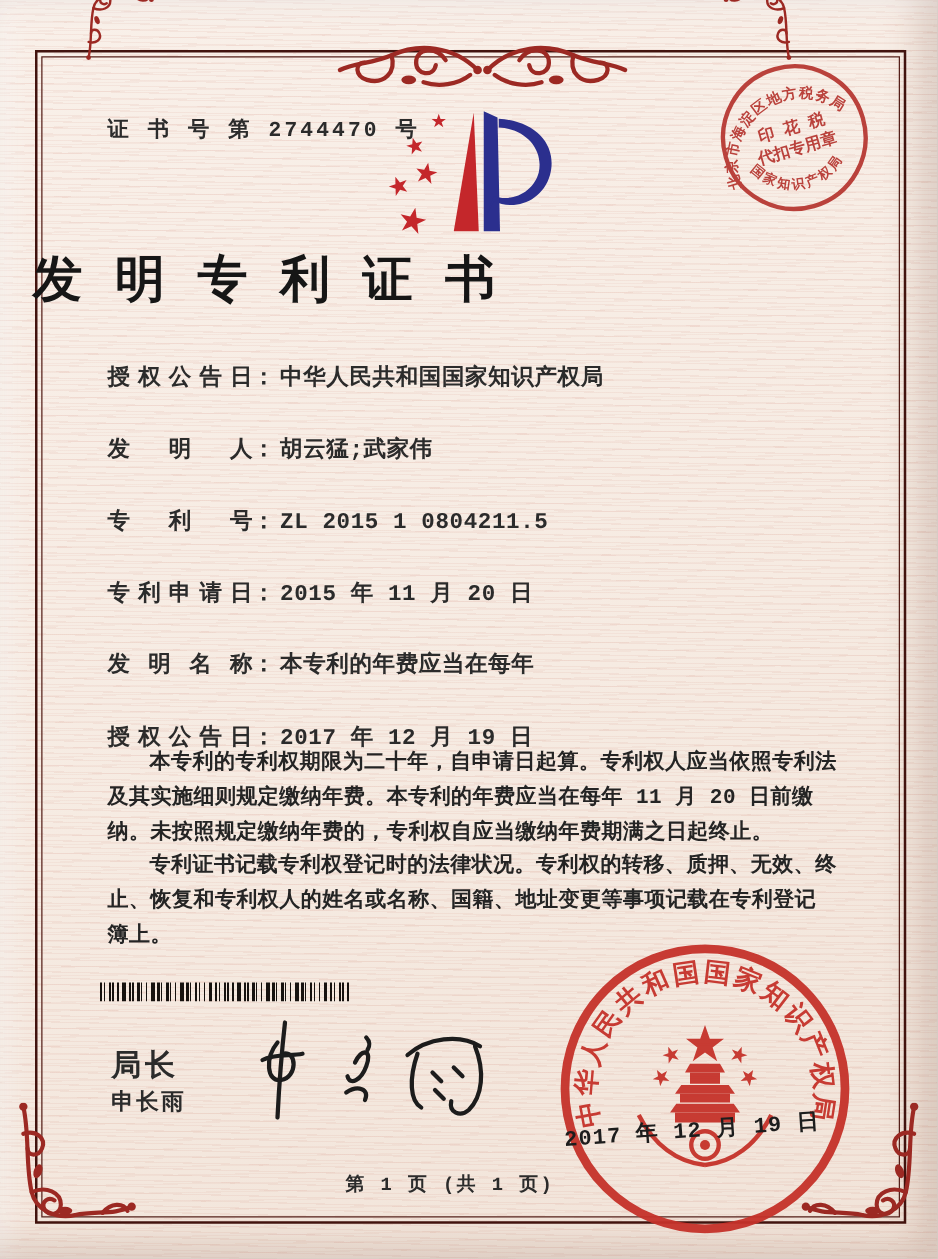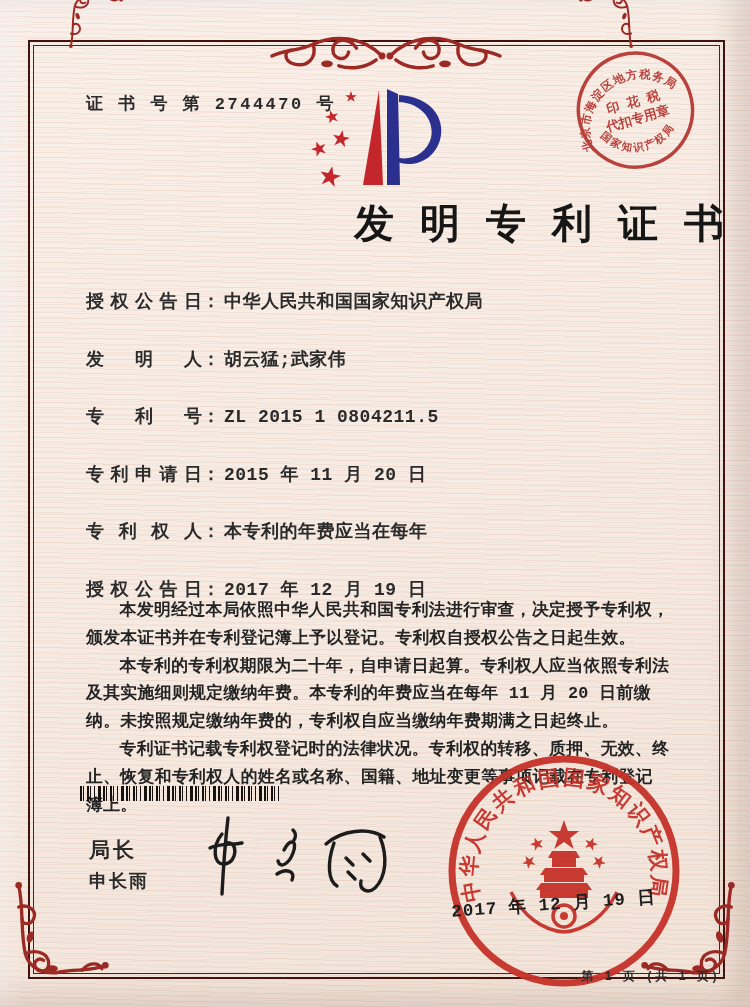--- a/index.html
+++ b/index.html
@@ -30,7 +30,7 @@
   .logo svg{width:100%;height:100%;display:block;}
   .tax-stamp{position:absolute;left:560px;top:46px;width:152px;height:132px;transform:rotate(-16deg);opacity:.92;}
   .tax-stamp svg{width:100%;height:100%;display:block;}
-  .page-title{position:absolute;left:0;right:0;top:196px;text-align:right;font-size:40px;font-weight:bold;
+  .page-title{position:absolute;left:0;right:0;top:196px;text-align:left;font-size:40px;font-weight:bold;
     letter-spacing:26px;text-indent:26px;color:#161616;}
   
   .fields{position:absolute;left:86px;top:289px;width:600px;font-size:18px;font-weight:600;}

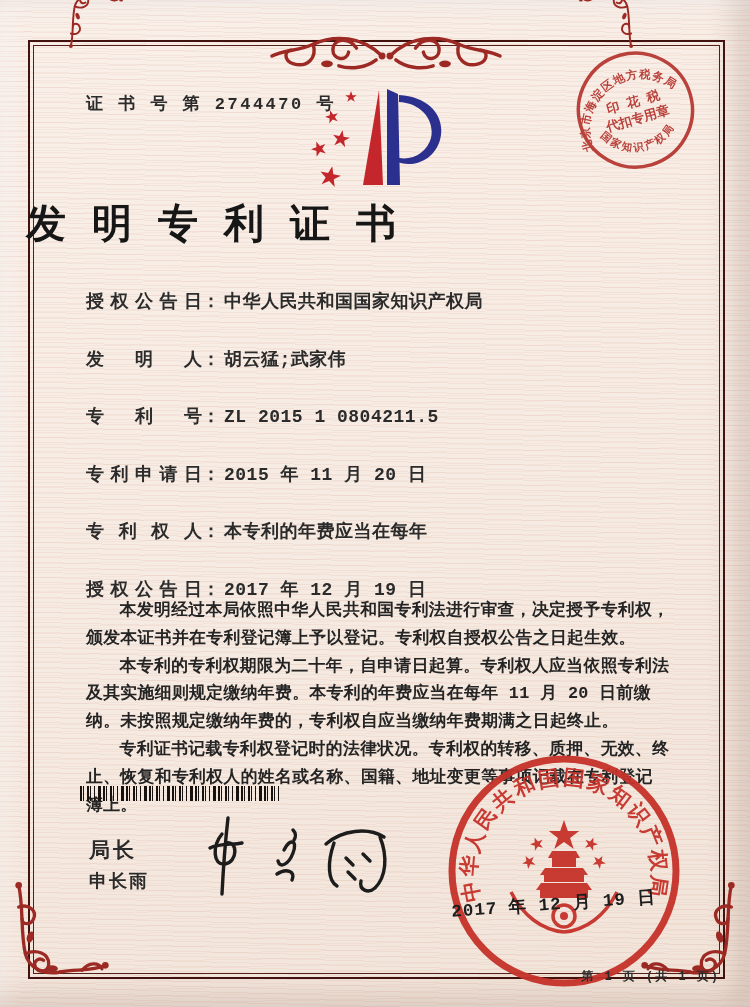--- a/index.html
+++ b/index.html
@@ -185,7 +185,7 @@
       <span class="field-label">专利申请日</span><span class="field-colon">：</span><span class="field-value">2015 年 11 月 20 日</span>
     </div>
     <div class="field-row">
-      <span class="field-label">专利权人</span><span class="field-colon">：</span><span class="field-value">本专利的年费应当在每年</span>
+      <span class="field-label">发明名称</span><span class="field-colon">：</span><span class="field-value">本专利的年费应当在每年</span>
     </div>
     <div class="field-row">
       <span class="field-label">授权公告日</span><span class="field-colon">：</span><span class="field-value">2017 年 12 月 19 日</span>

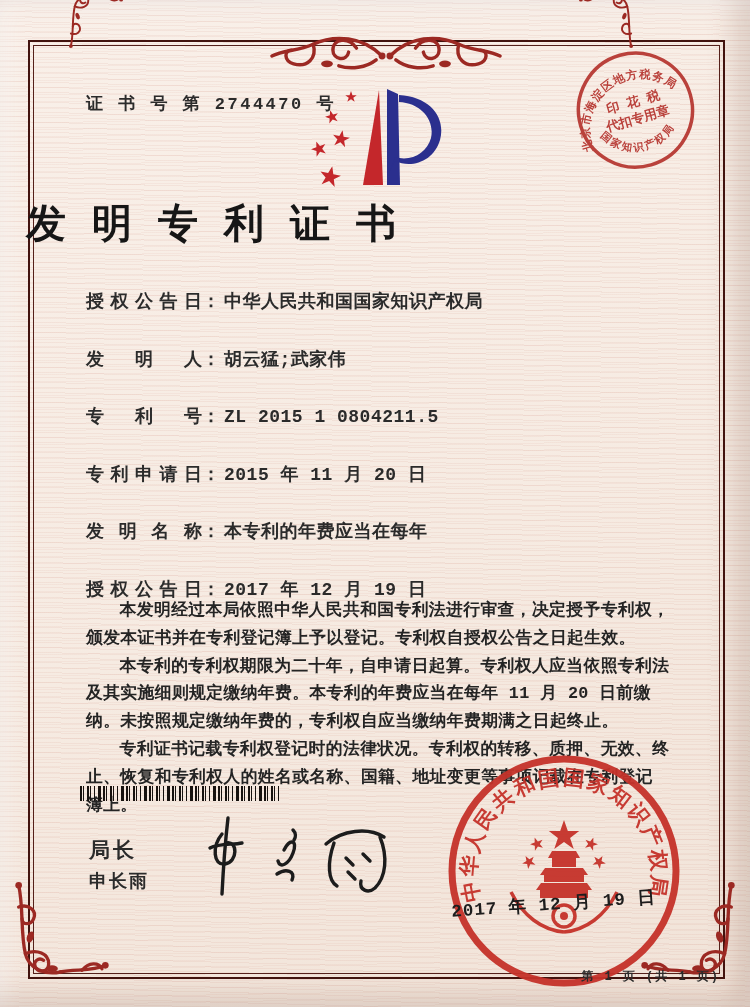--- a/index.html
+++ b/index.html
@@ -193,7 +193,6 @@
   </div>
 
   <div class="body-text">
-    <p>本发明经过本局依照中华人民共和国专利法进行审查，决定授予专利权，颁发本证书并在专利登记簿上予以登记。专利权自授权公告之日起生效。</p>
     <p>本专利的专利权期限为二十年，自申请日起算。专利权人应当依照专利法及其实施细则规定缴纳年费。本专利的年费应当在每年 11 月 20 日前缴纳。未按照规定缴纳年费的，专利权自应当缴纳年费期满之日起终止。</p>
     <p>专利证书记载专利权登记时的法律状况。专利权的转移、质押、无效、终止、恢复和专利权人的姓名或名称、国籍、地址变更等事项记载在专利登记簿上。</p>
   </div>

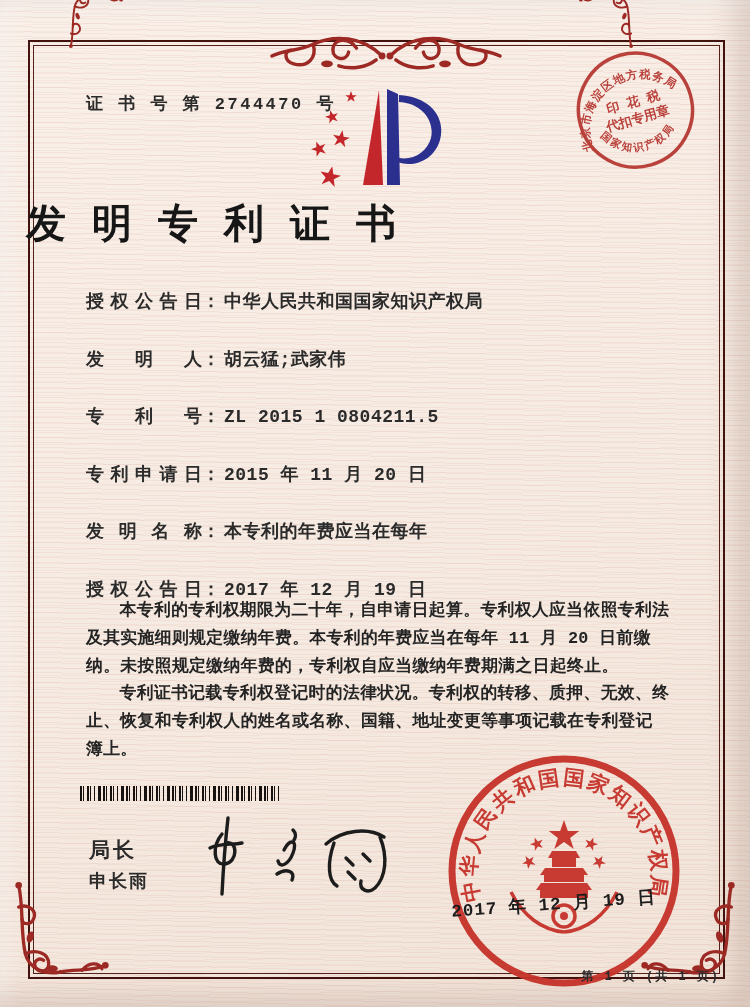--- a/index.html
+++ b/index.html
@@ -47,7 +47,7 @@
     background-image:repeating-linear-gradient(90deg,#17120f 0 2px,transparent 2px 3px,#17120f 3px 4px,
       transparent 4px 7px,#17120f 7px 9px,transparent 9px 10px,#17120f 10px 11px,transparent 11px 14px,
       #17120f 14px 15px,transparent 15px 18px,#17120f 18px 21px,transparent 21px 23px);}
-  .sig-role{position:absolute;left:89px;top:836px;font-size:21px;font-weight:600;letter-spacing:3px;}
+  .sig-role{position:absolute;left:89px;top:836px;font-size:24px;font-weight:600;letter-spacing:3px;}
   .sig-name{position:absolute;left:89px;top:869px;font-size:18px;font-weight:600;letter-spacing:2px;}
   .autograph{position:absolute;left:192px;top:812px;width:236px;height:100px;}
   .autograph svg{width:100%;height:100%;display:block;}

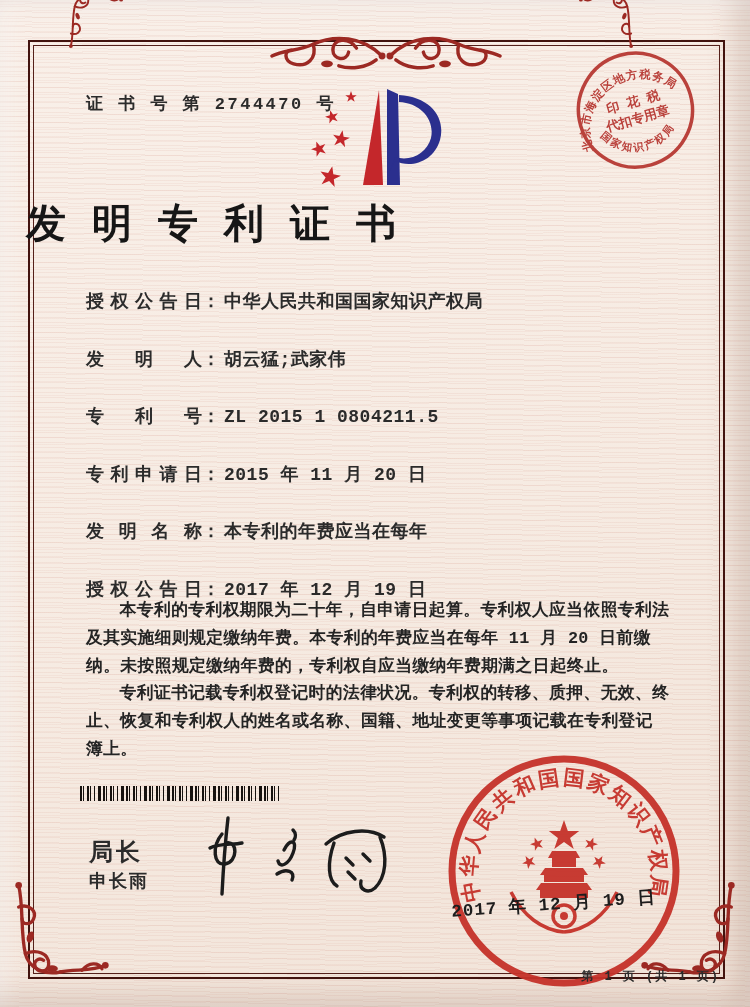--- a/index.html
+++ b/index.html
@@ -55,7 +55,7 @@
   .office-seal svg{width:100%;height:100%;display:block;}
   .seal-date{position:absolute;left:451px;top:890px;width:250px;font-size:17.5px;font-weight:600;
     letter-spacing:1px;color:#1d1d1d;transform:rotate(-4deg);}
-  .page-footer{position:absolute;left:0;right:30px;top:968px;text-align:right;font-size:12px;
+  .page-footer{position:absolute;left:0;right:30px;top:938px;text-align:center;font-size:15px;
     font-weight:600;letter-spacing:2px;}
 </style>
 </head>

